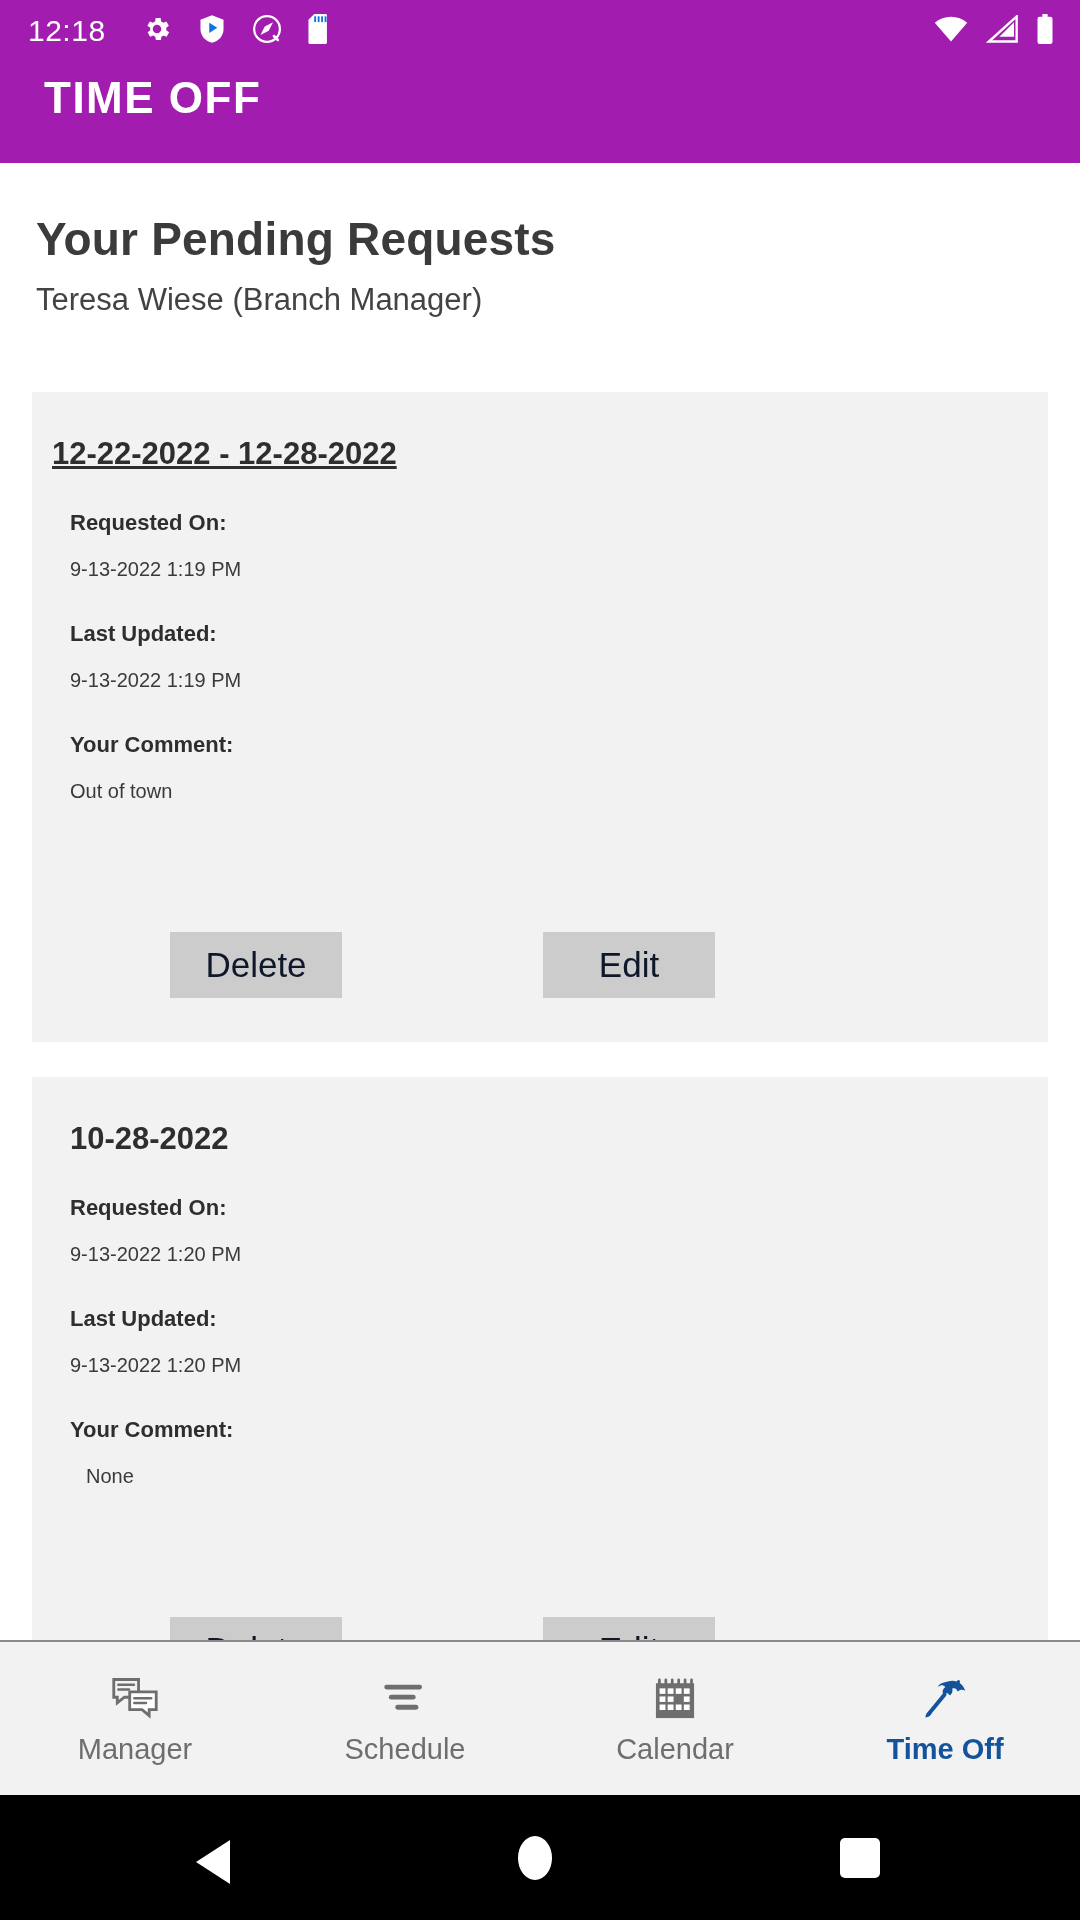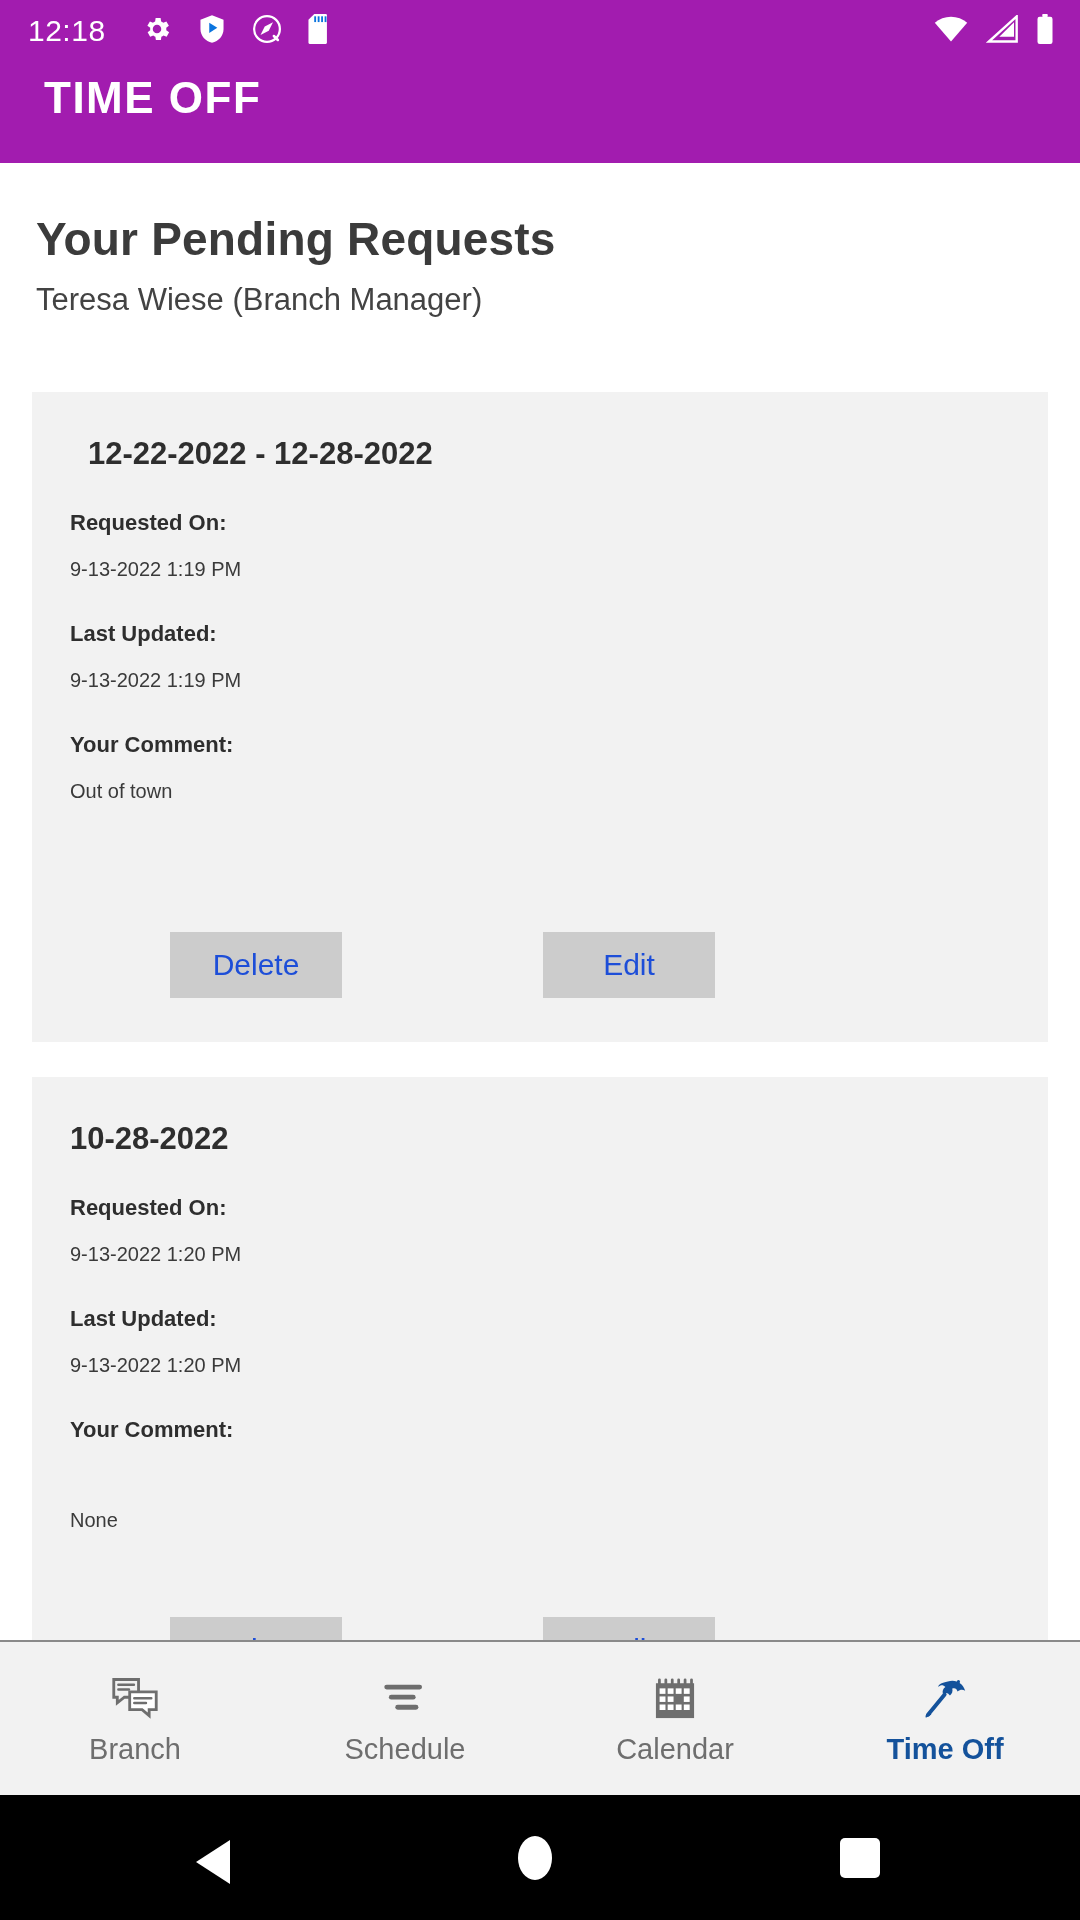--- a/index.html
+++ b/index.html
@@ -171,7 +171,7 @@
   <div class="page-sub">Teresa Wiese (Branch Manager)</div>
 
   <div class="card" style="top:392px; height:650px;">
-    <div class="card-date" style="left:56px; top:44px;">12-22-2022 - 12-28-2022</div>
+    <div class="card-date" style="left:20px; top:44px;text-decoration:underline;">12-22-2022 - 12-28-2022</div>
 
     <div class="fld-label" style="left:38px; top:118px;">Requested On:</div>
     <div class="fld-value" style="left:38px; top:166px;">9-13-2022 1:19 PM</div>

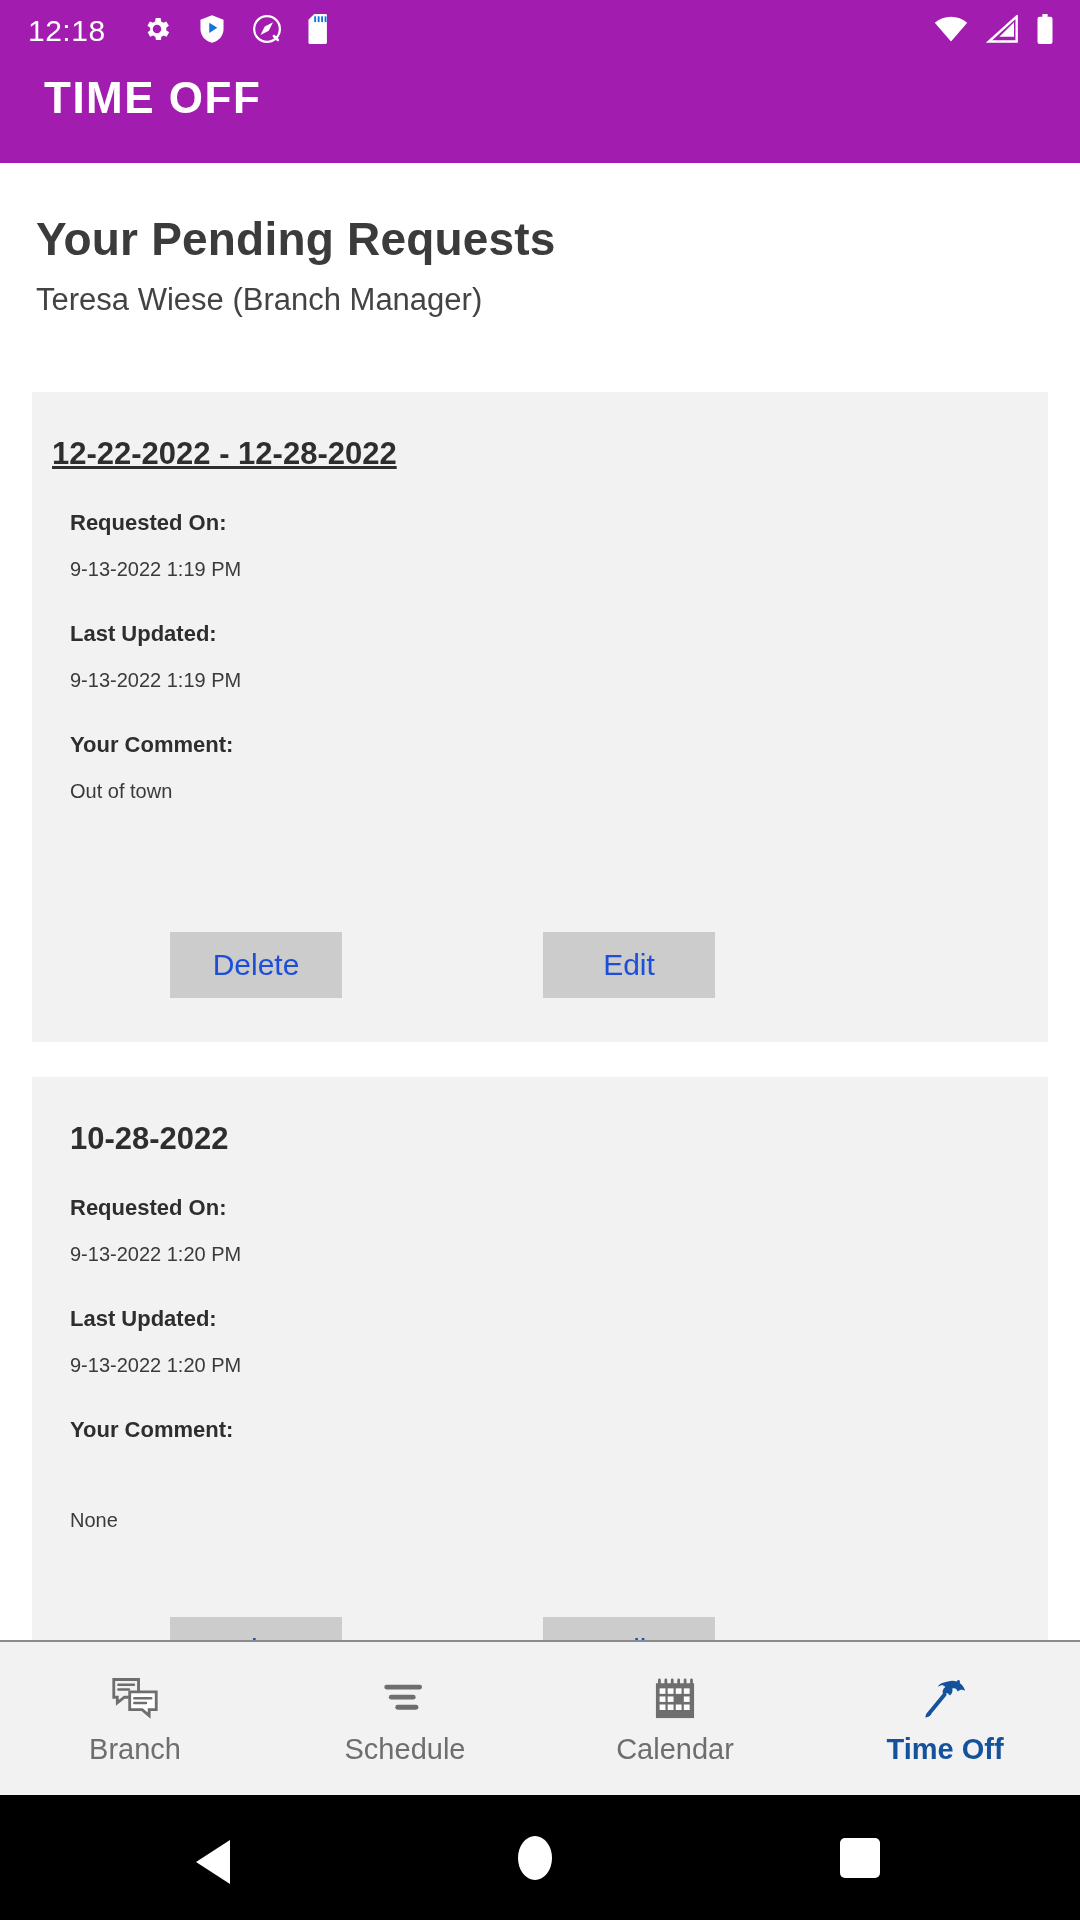--- a/index.html
+++ b/index.html
@@ -64,7 +64,7 @@
   .btn {
     position:absolute; height:66px;
     background:#CCCCCC; border:none;
-    font-size:30px; color:#1d4ed8; font-family:"Liberation Sans", sans-serif;
+    font-size:35px; color:#0f172a; font-family:"Liberation Sans", sans-serif;
     display:flex; align-items:center; justify-content:center;
     cursor:pointer;
   }

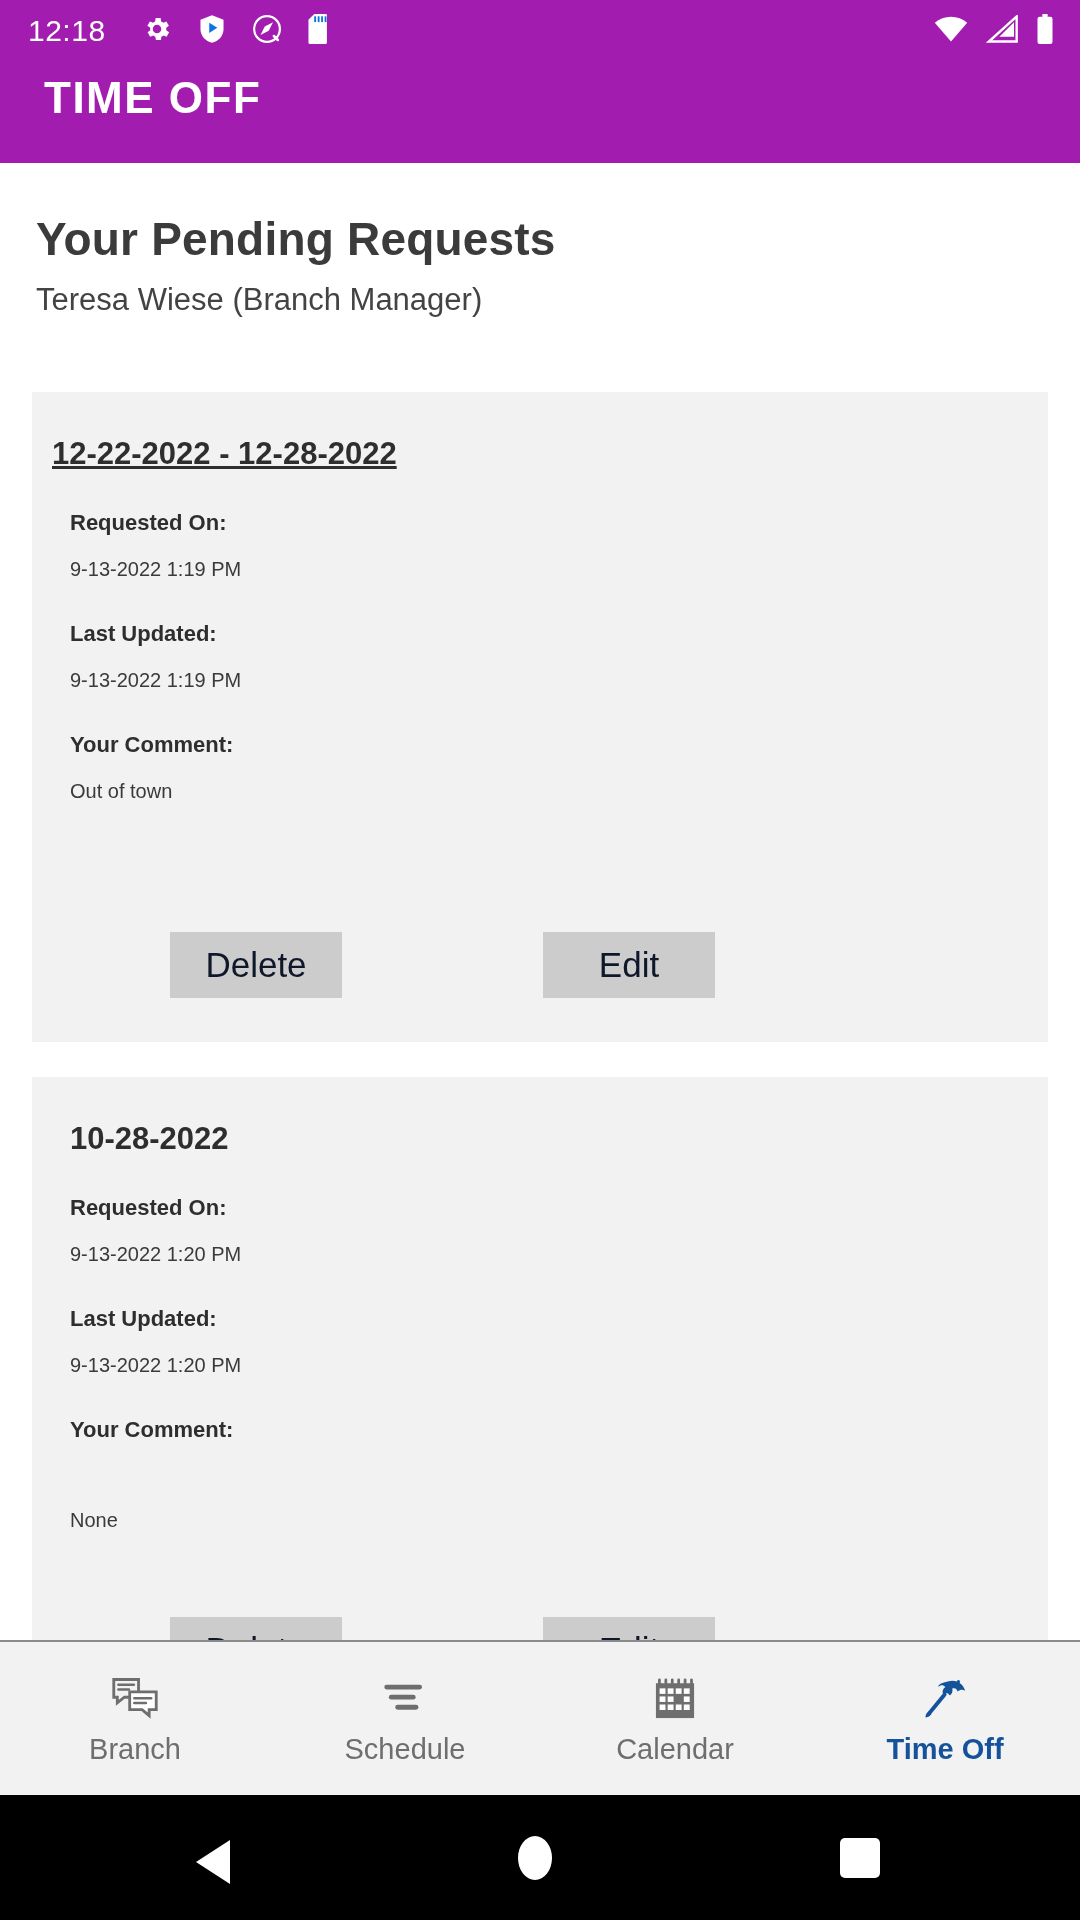--- a/index.html
+++ b/index.html
@@ -196,7 +196,7 @@
     <div class="fld-value" style="left:38px; top:277px;">9-13-2022 1:20 PM</div>
 
     <div class="fld-label" style="left:38px; top:340px;">Your Comment:</div>
-    <div class="fld-value" style="left:38px; top:388px;margin-top:44px;">None</div>
+    <div class="fld-value" style="left:54px; top:388px;">None</div>
 
     <button class="btn" style="left:138px; top:540px; width:172px;">Delete</button>
     <button class="btn" style="left:511px; top:540px; width:172px;">Edit</button>

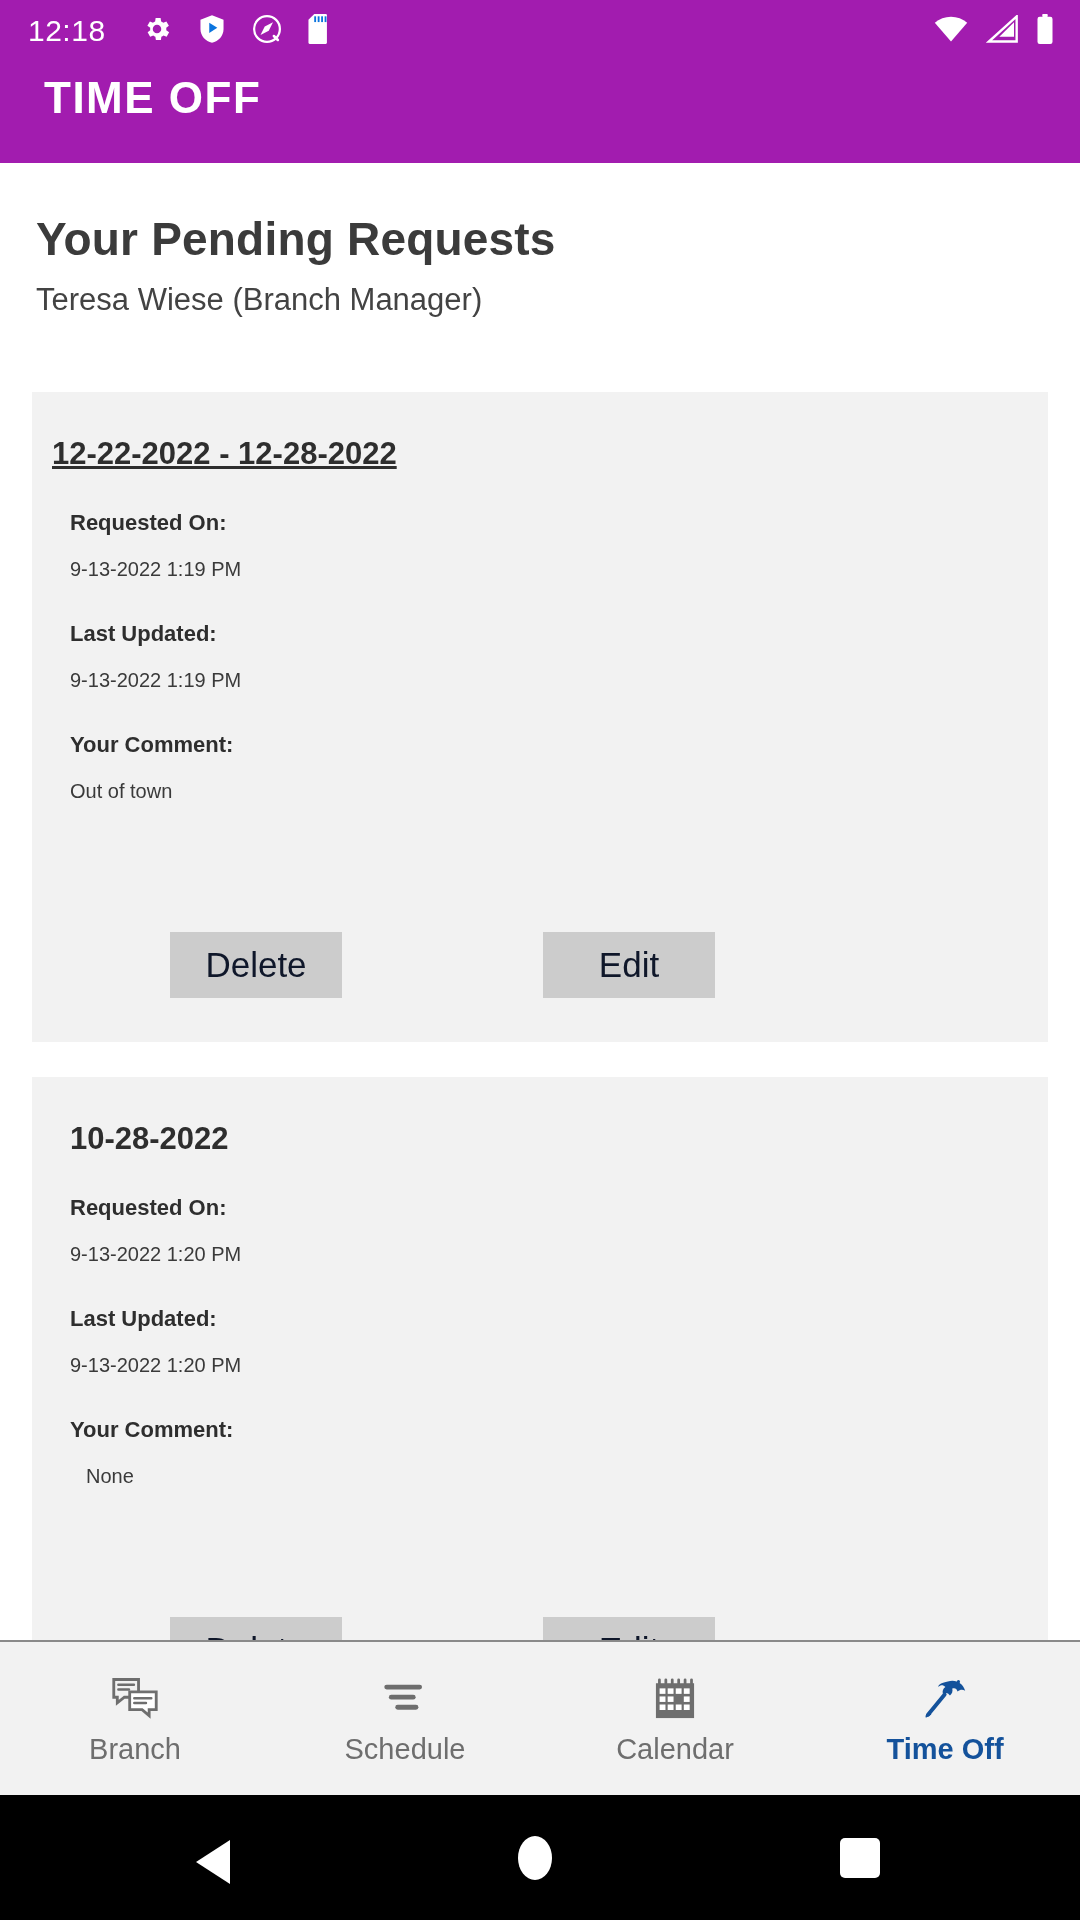--- a/index.html
+++ b/index.html
@@ -213,7 +213,7 @@
           <path d="M12.6 11.6h9.6M12.6 14.2h6.6" stroke="#6E6E6E" stroke-width="1.4" stroke-linecap="round"></path>
         </svg>
       </span>
-      <span class="navlabel">Branch</span>
+      <span class="navlabel">Manager</span>
     </div>
 
     <div class="navitem">

